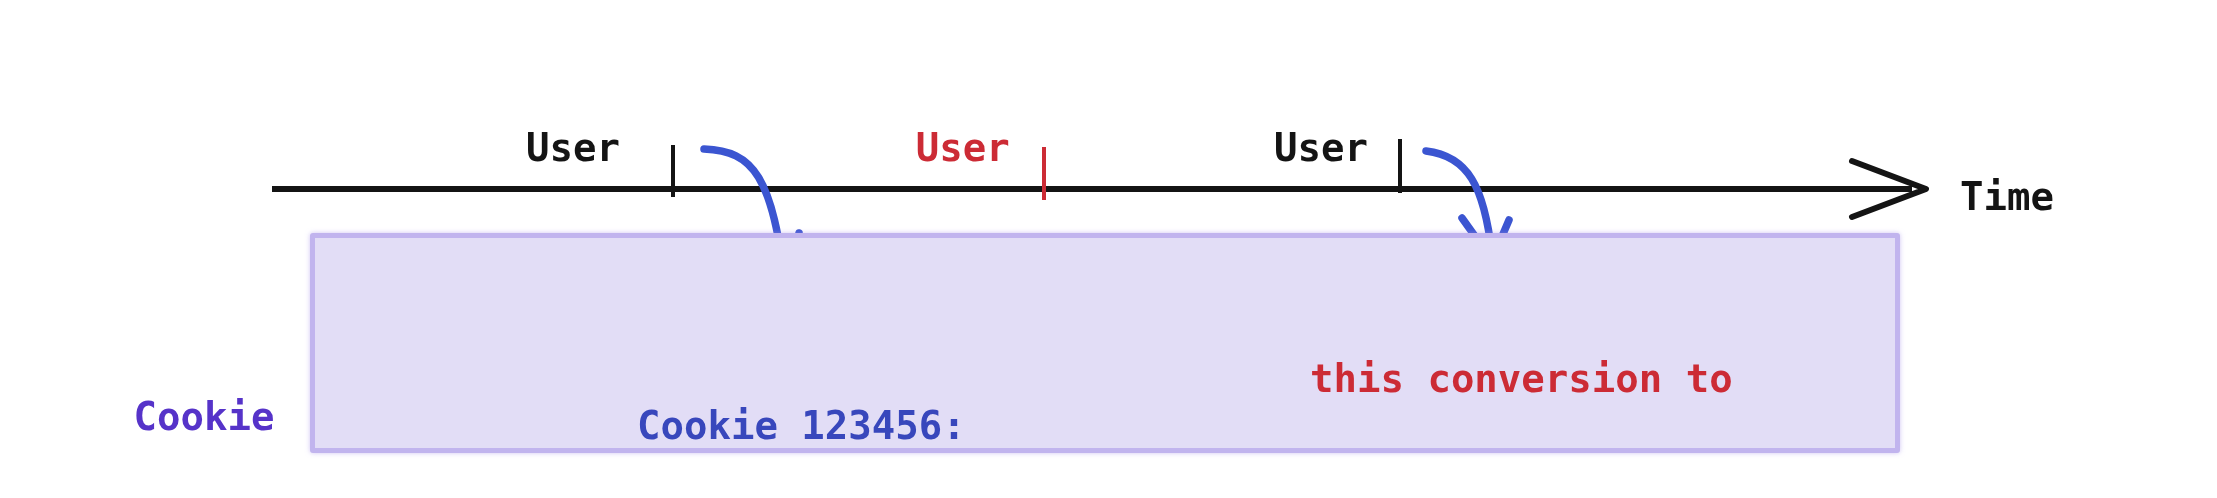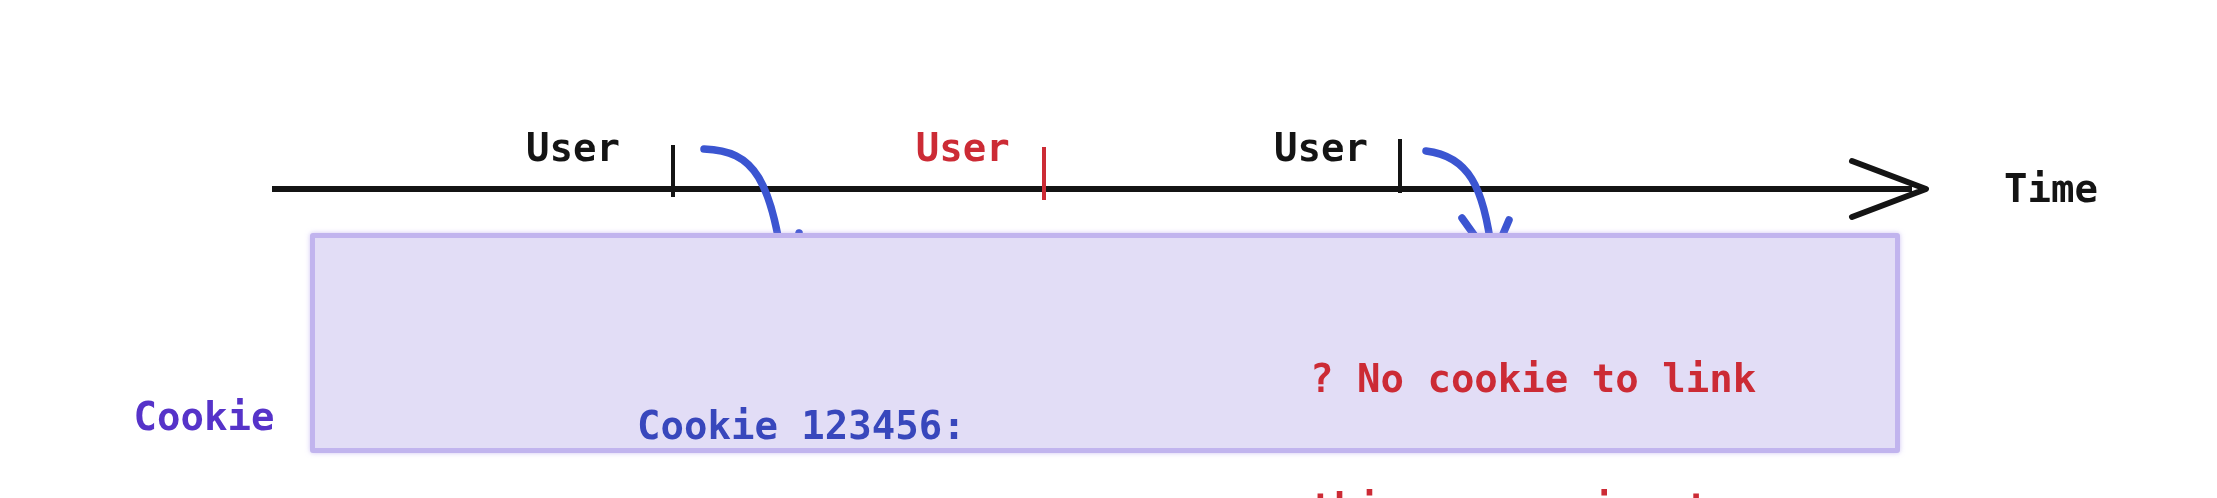--- a/index.html
+++ b/index.html
@@ -67,8 +67,7 @@
   }
   .time-label {
     left: 1960px;
-    top: 167px;
-    margin-left: 44px;
+    top: 175px;
   }
   .line { display: block; }
 </style>

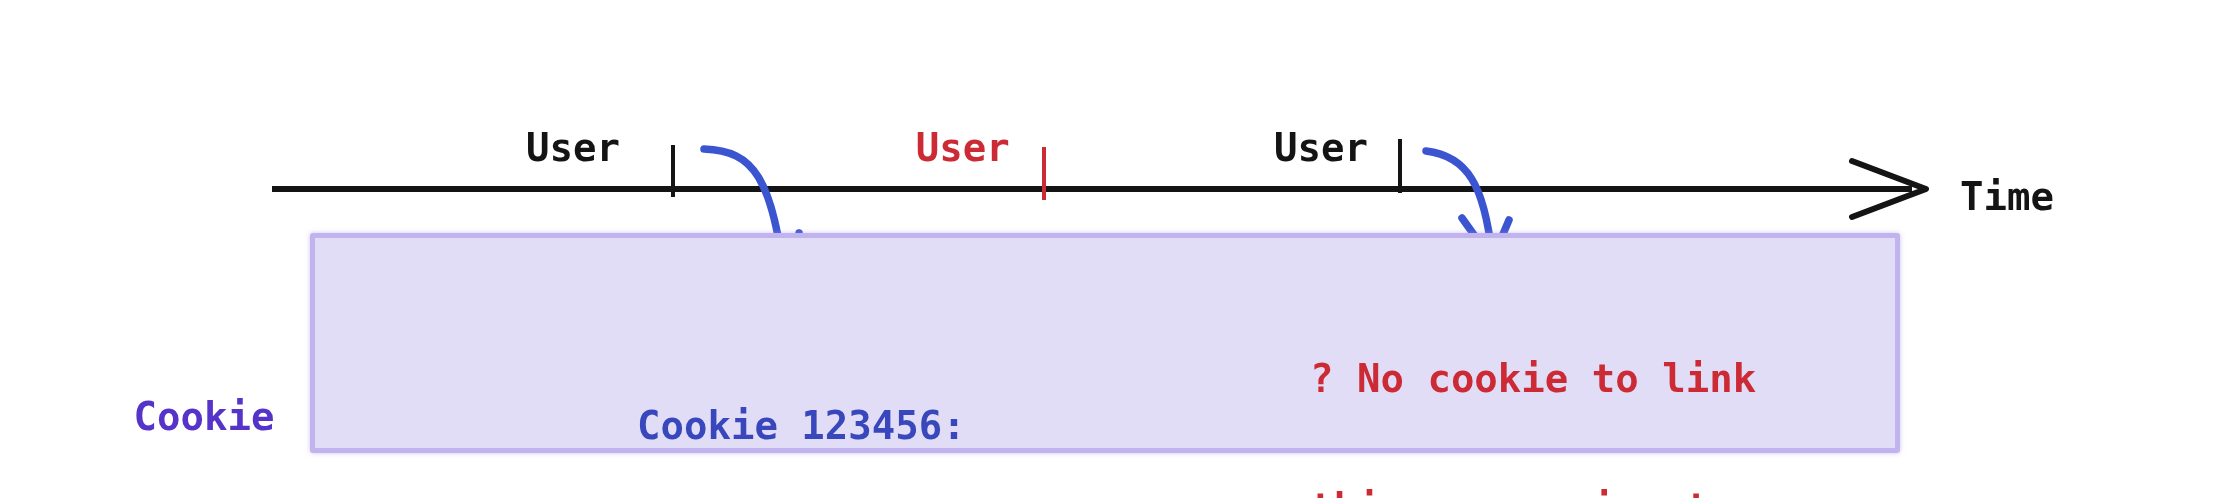--- a/index.html
+++ b/index.html
@@ -122,7 +122,6 @@
   </div>
 
   <div class="txt red conversion-note">
-    <span class="line">? No cookie to link</span>
     <span class="line">this conversion to</span>
     
     

